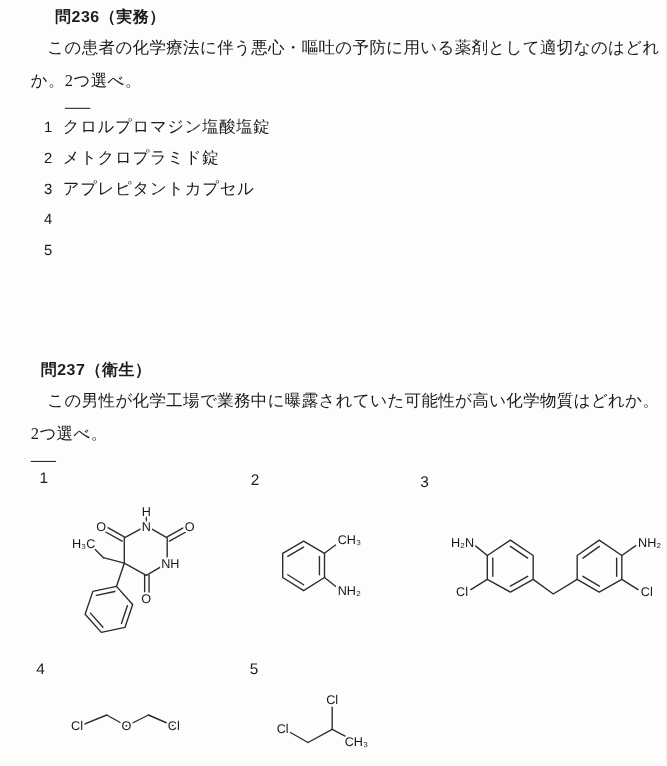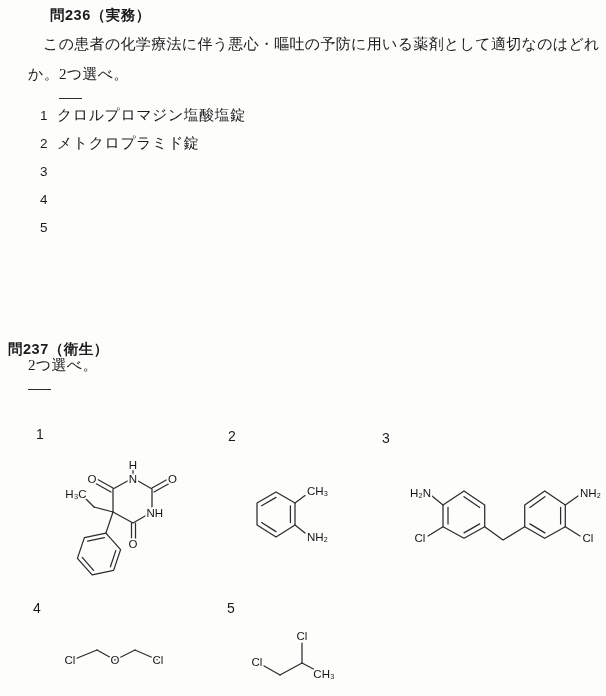--- a/index.html
+++ b/index.html
@@ -65,6 +65,7 @@
     </div>
     <div class="opt">
       <span class="optnum">3</span>
+      <span class="optlabel">アプレピタントカプセル</span>
     </div>
     <div class="opt">
       <span class="optnum">4</span>

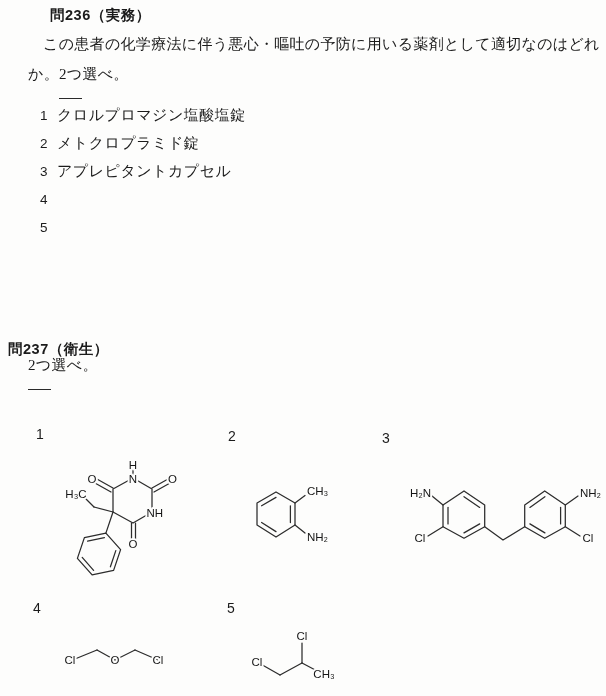--- a/index.html
+++ b/index.html
@@ -75,7 +75,7 @@
     </div>
   </div>
 
-  <div class="heading" style="top:340px;">問237（衛生）</div>
+  <div class="heading" style="top:327px;margin-left:29px;">問237（衛生）</div>
 
   <div class="para" style="top:350px;">
     <span class="line"><span class="u">2つ</span><span>選べ。</span></span>

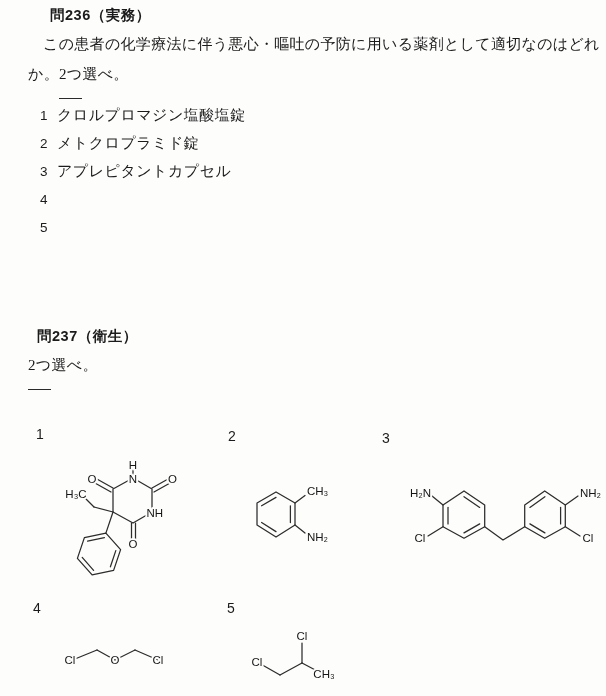--- a/index.html
+++ b/index.html
@@ -78,6 +78,7 @@
   <div class="heading" style="top:327px;margin-left:29px;">問237（衛生）</div>
 
   <div class="para" style="top:350px;">
+    <span class="line indent">この男性が化学工場で業務中に曝露されていた可能性が高い化学物質はどれか。</span>
     <span class="line"><span class="u">2つ</span><span>選べ。</span></span>
   </div>
 

